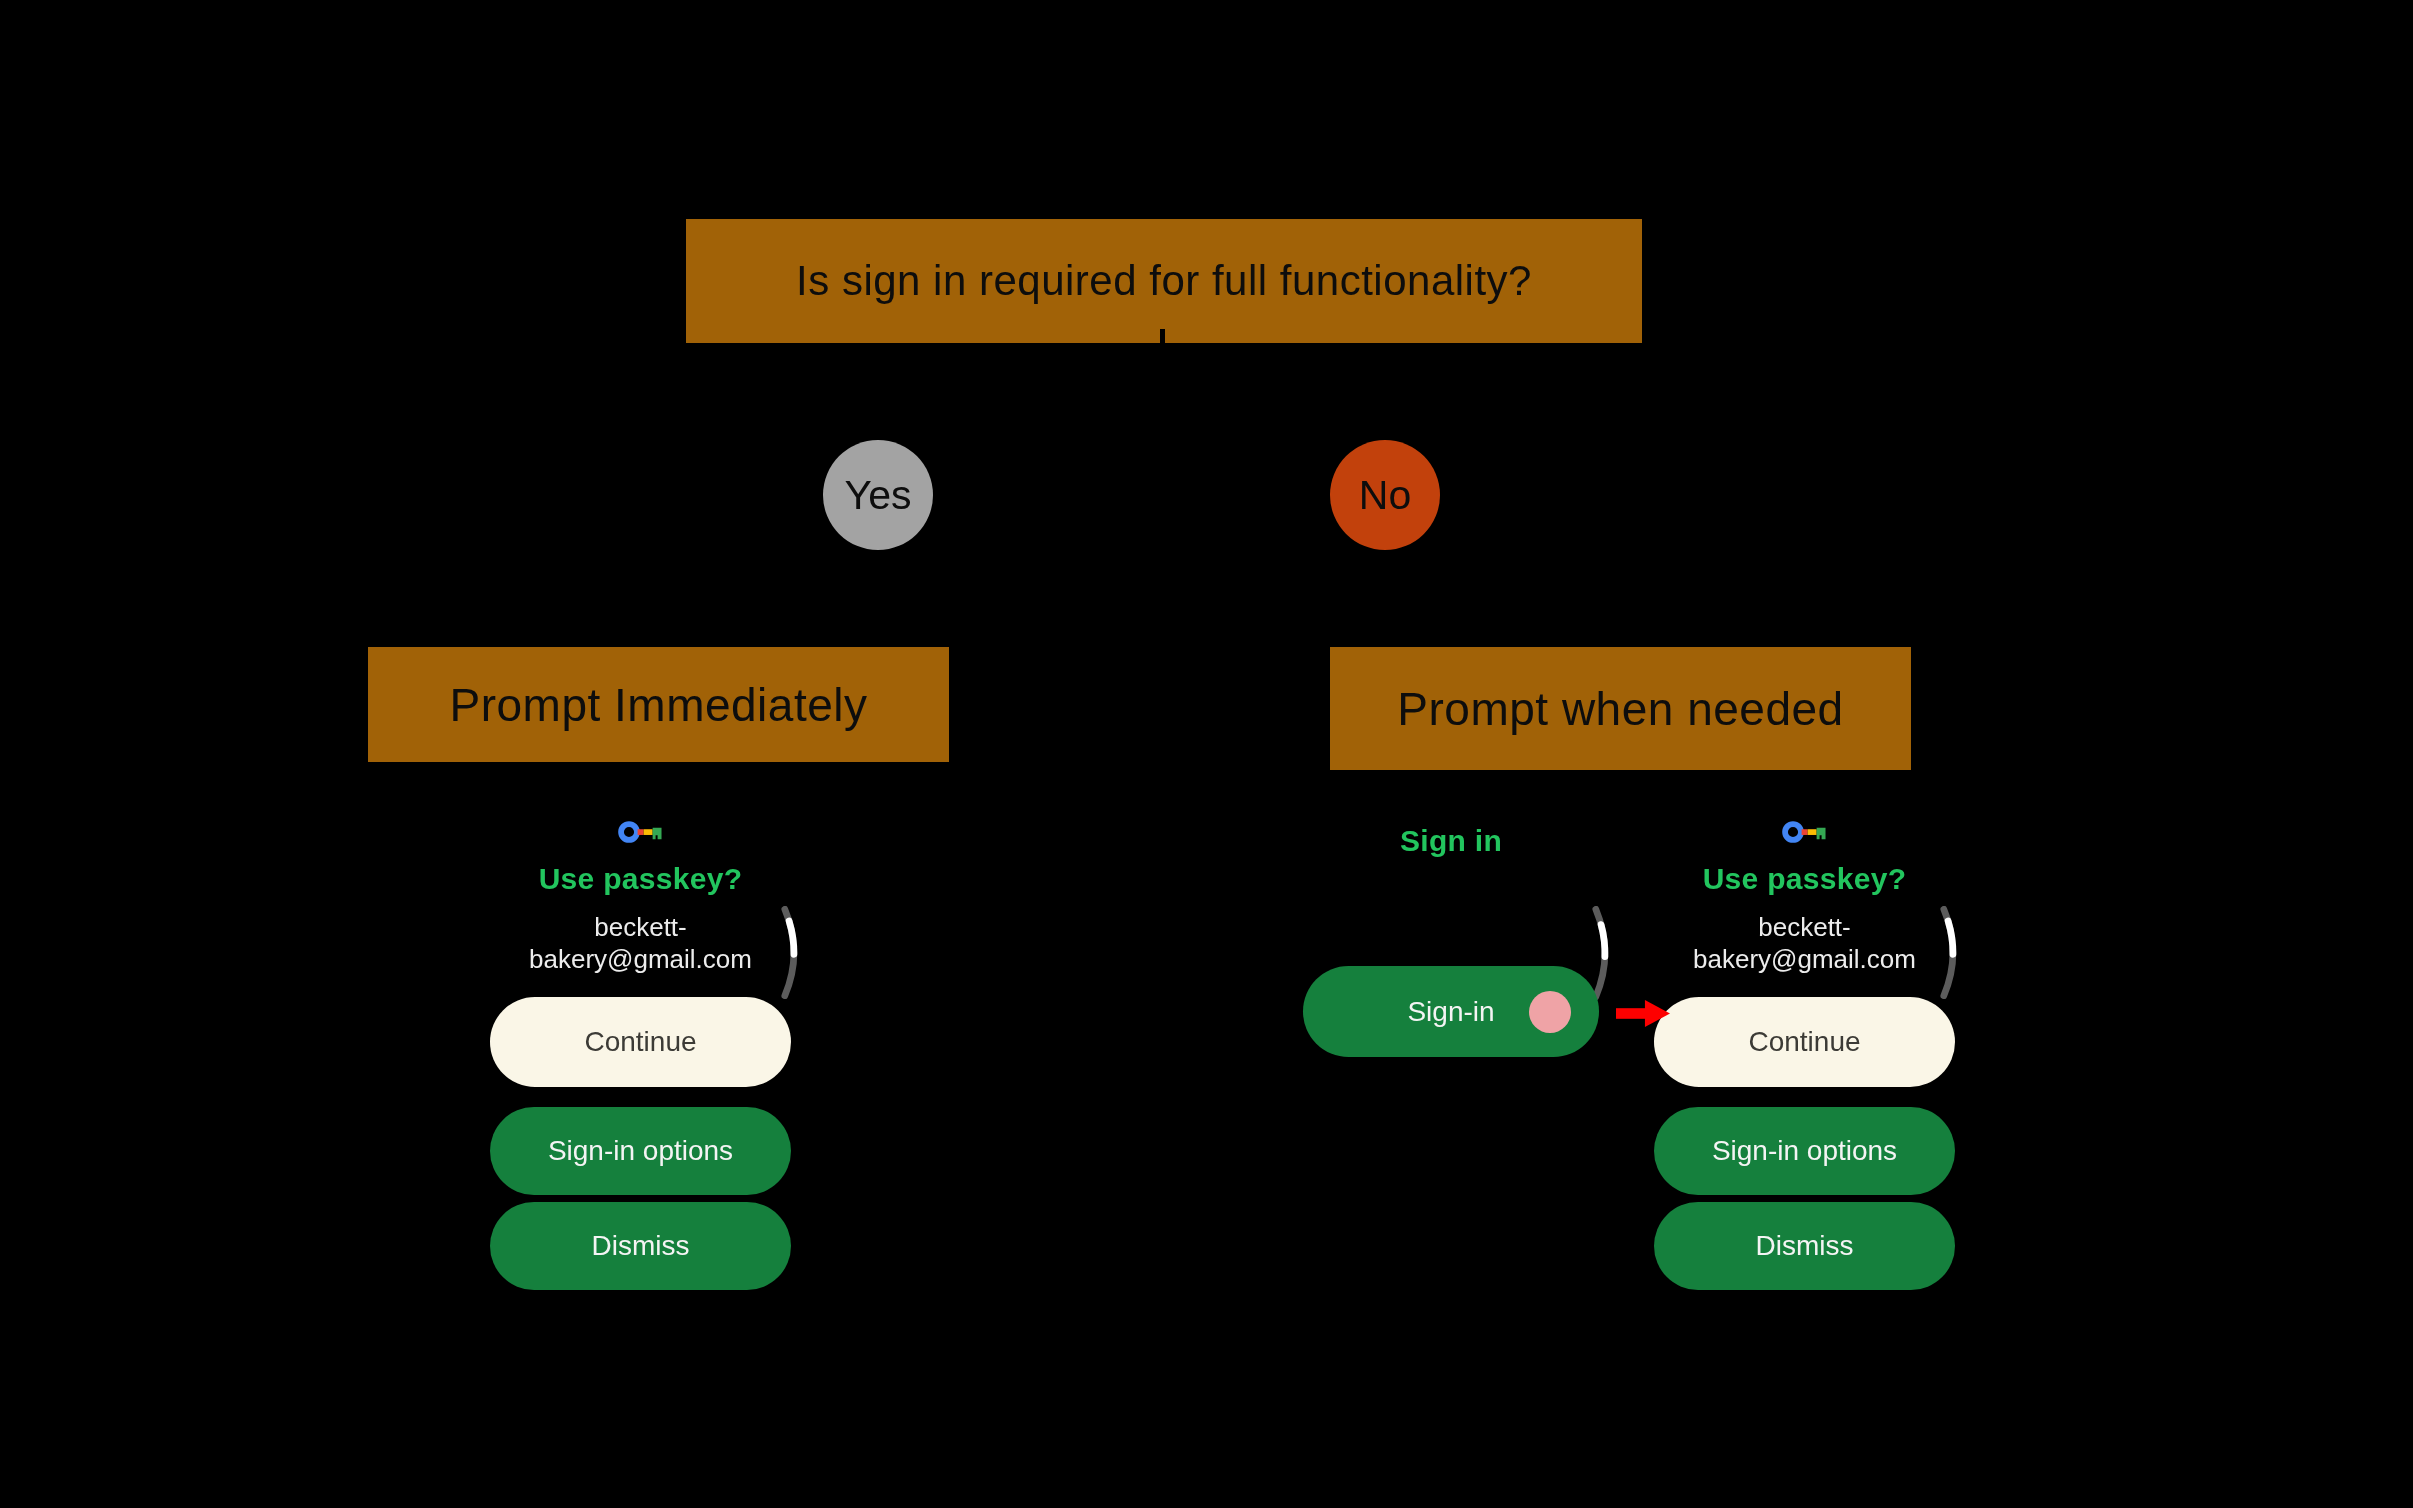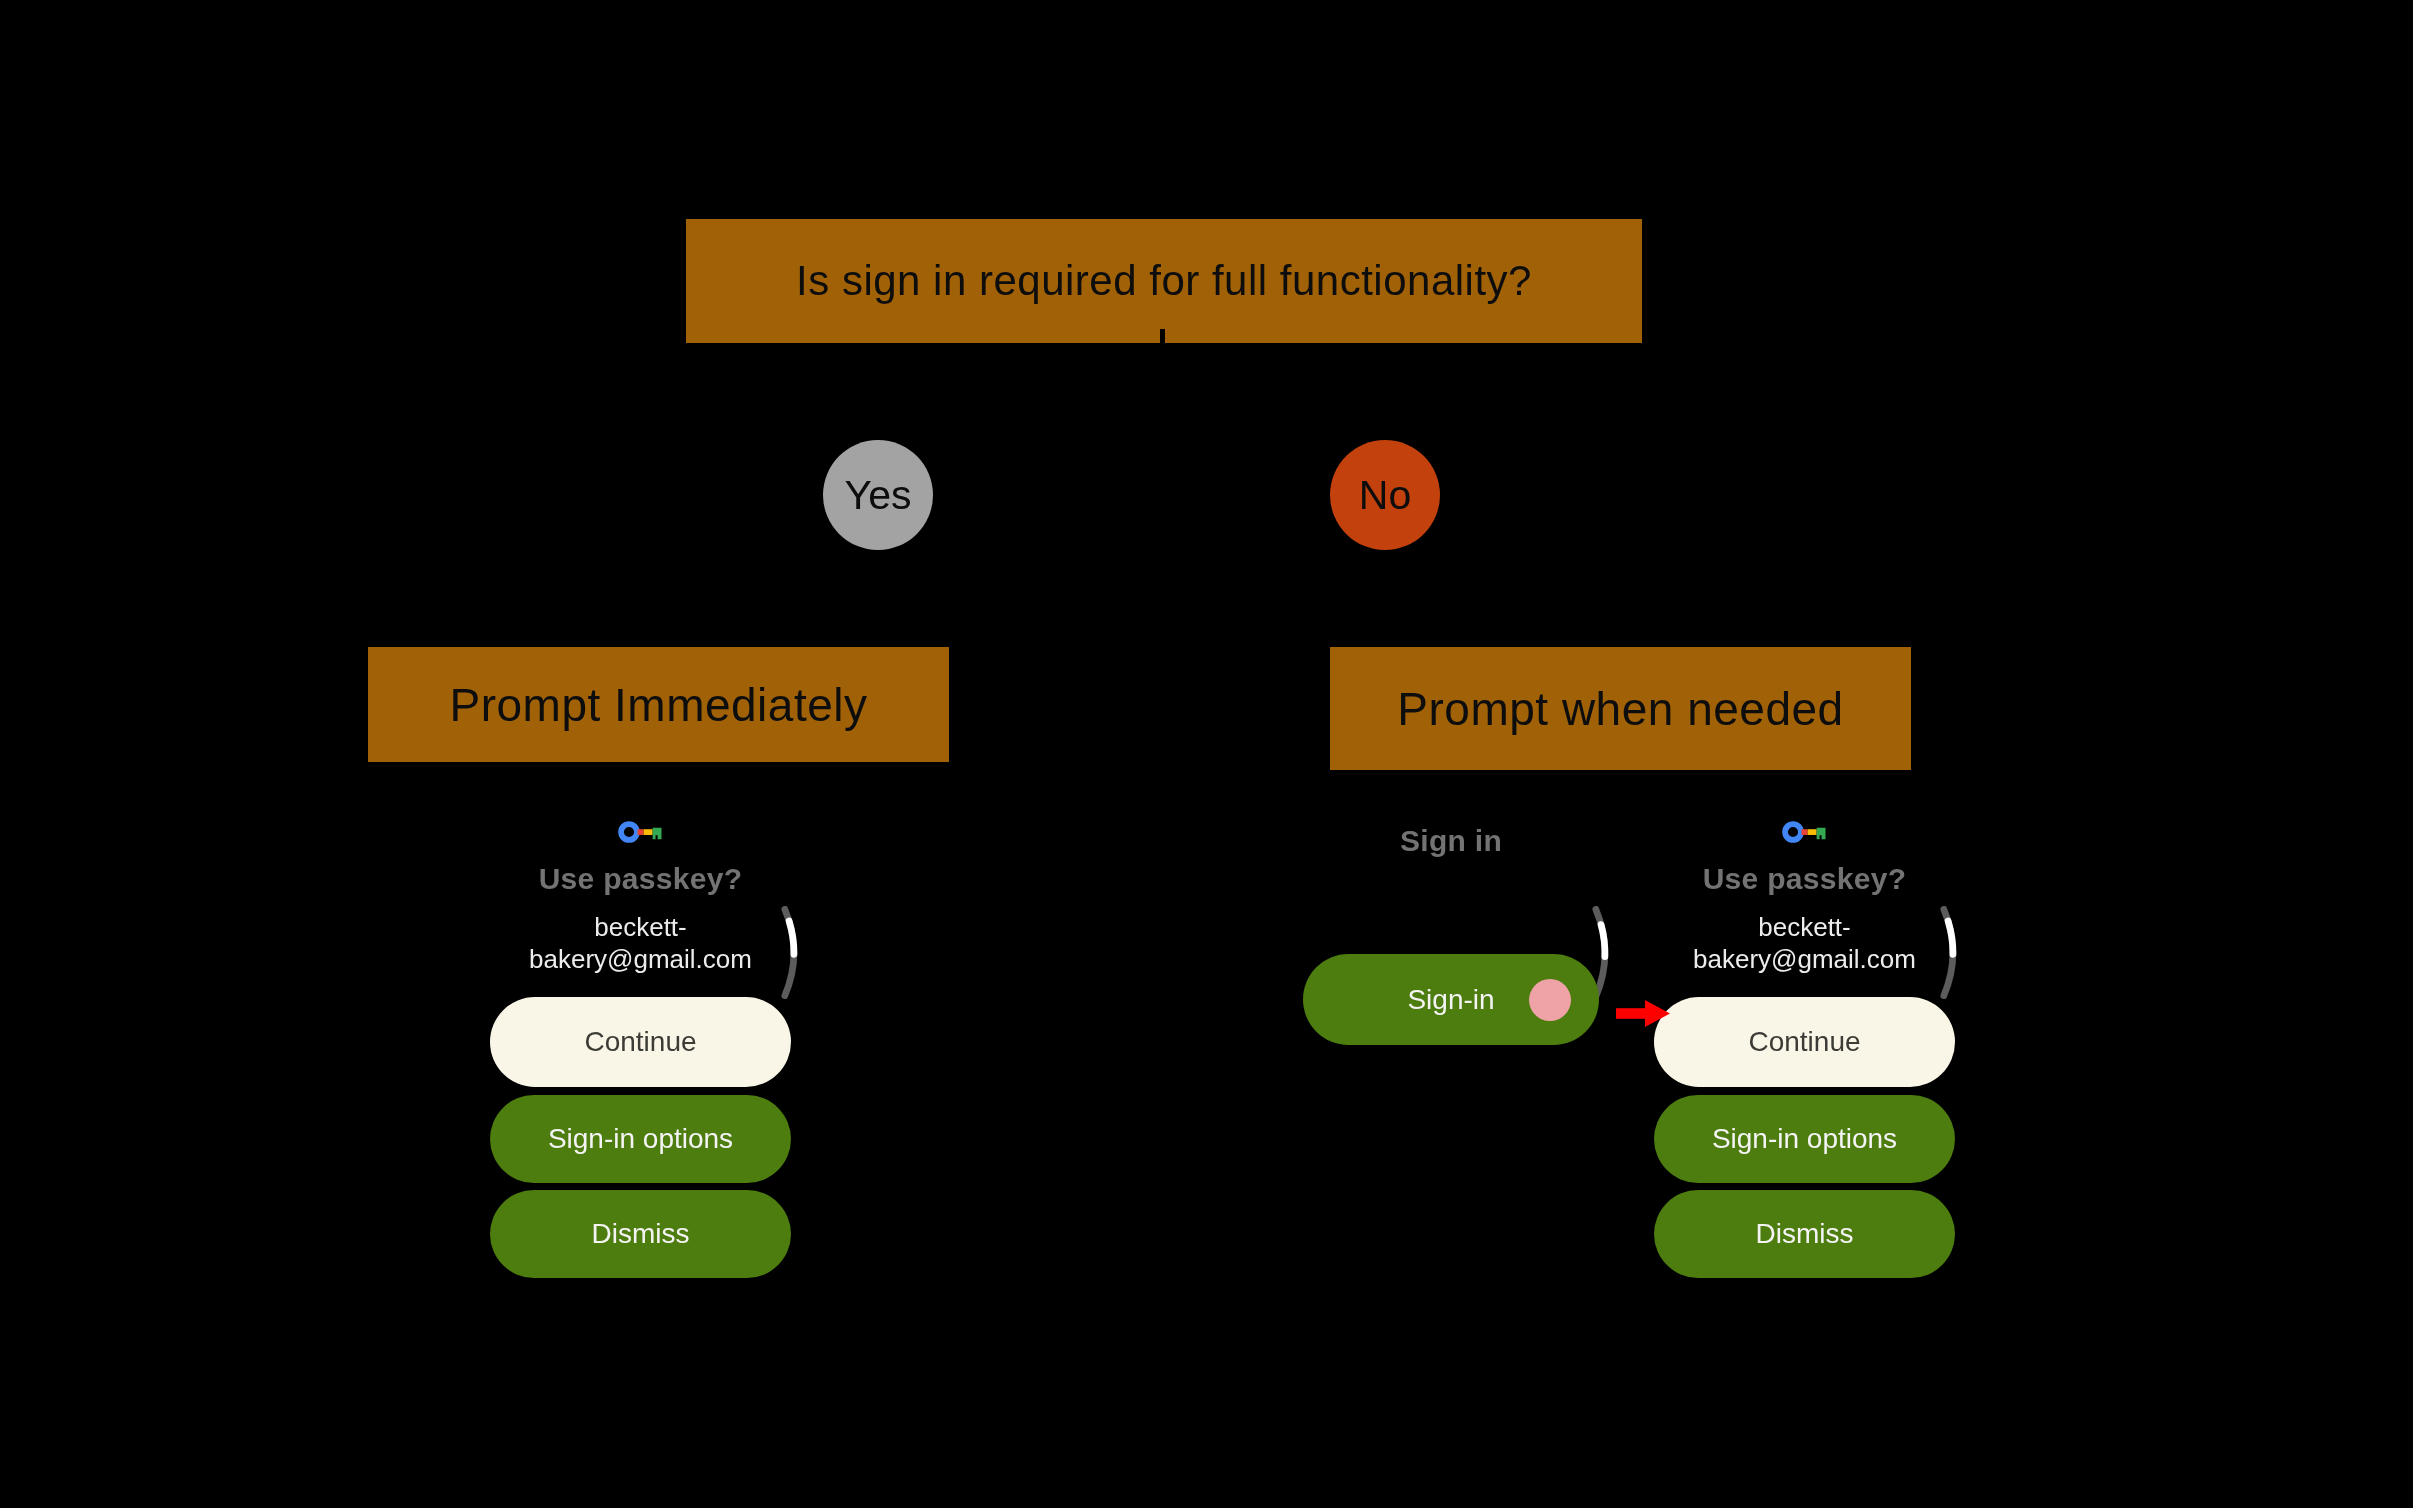--- a/index.html
+++ b/index.html
@@ -37,7 +37,7 @@
   .wicon{position:absolute;}
   .wtitle{
     position:absolute;left:0;right:0;text-align:center;
-    color:#737373;font-size:30px;font-weight:600;letter-spacing:0.3px;
+    color:#22c55e;font-size:30px;font-weight:600;letter-spacing:0.3px;
   }
   .wsub{
     position:absolute;left:0;right:0;text-align:center;

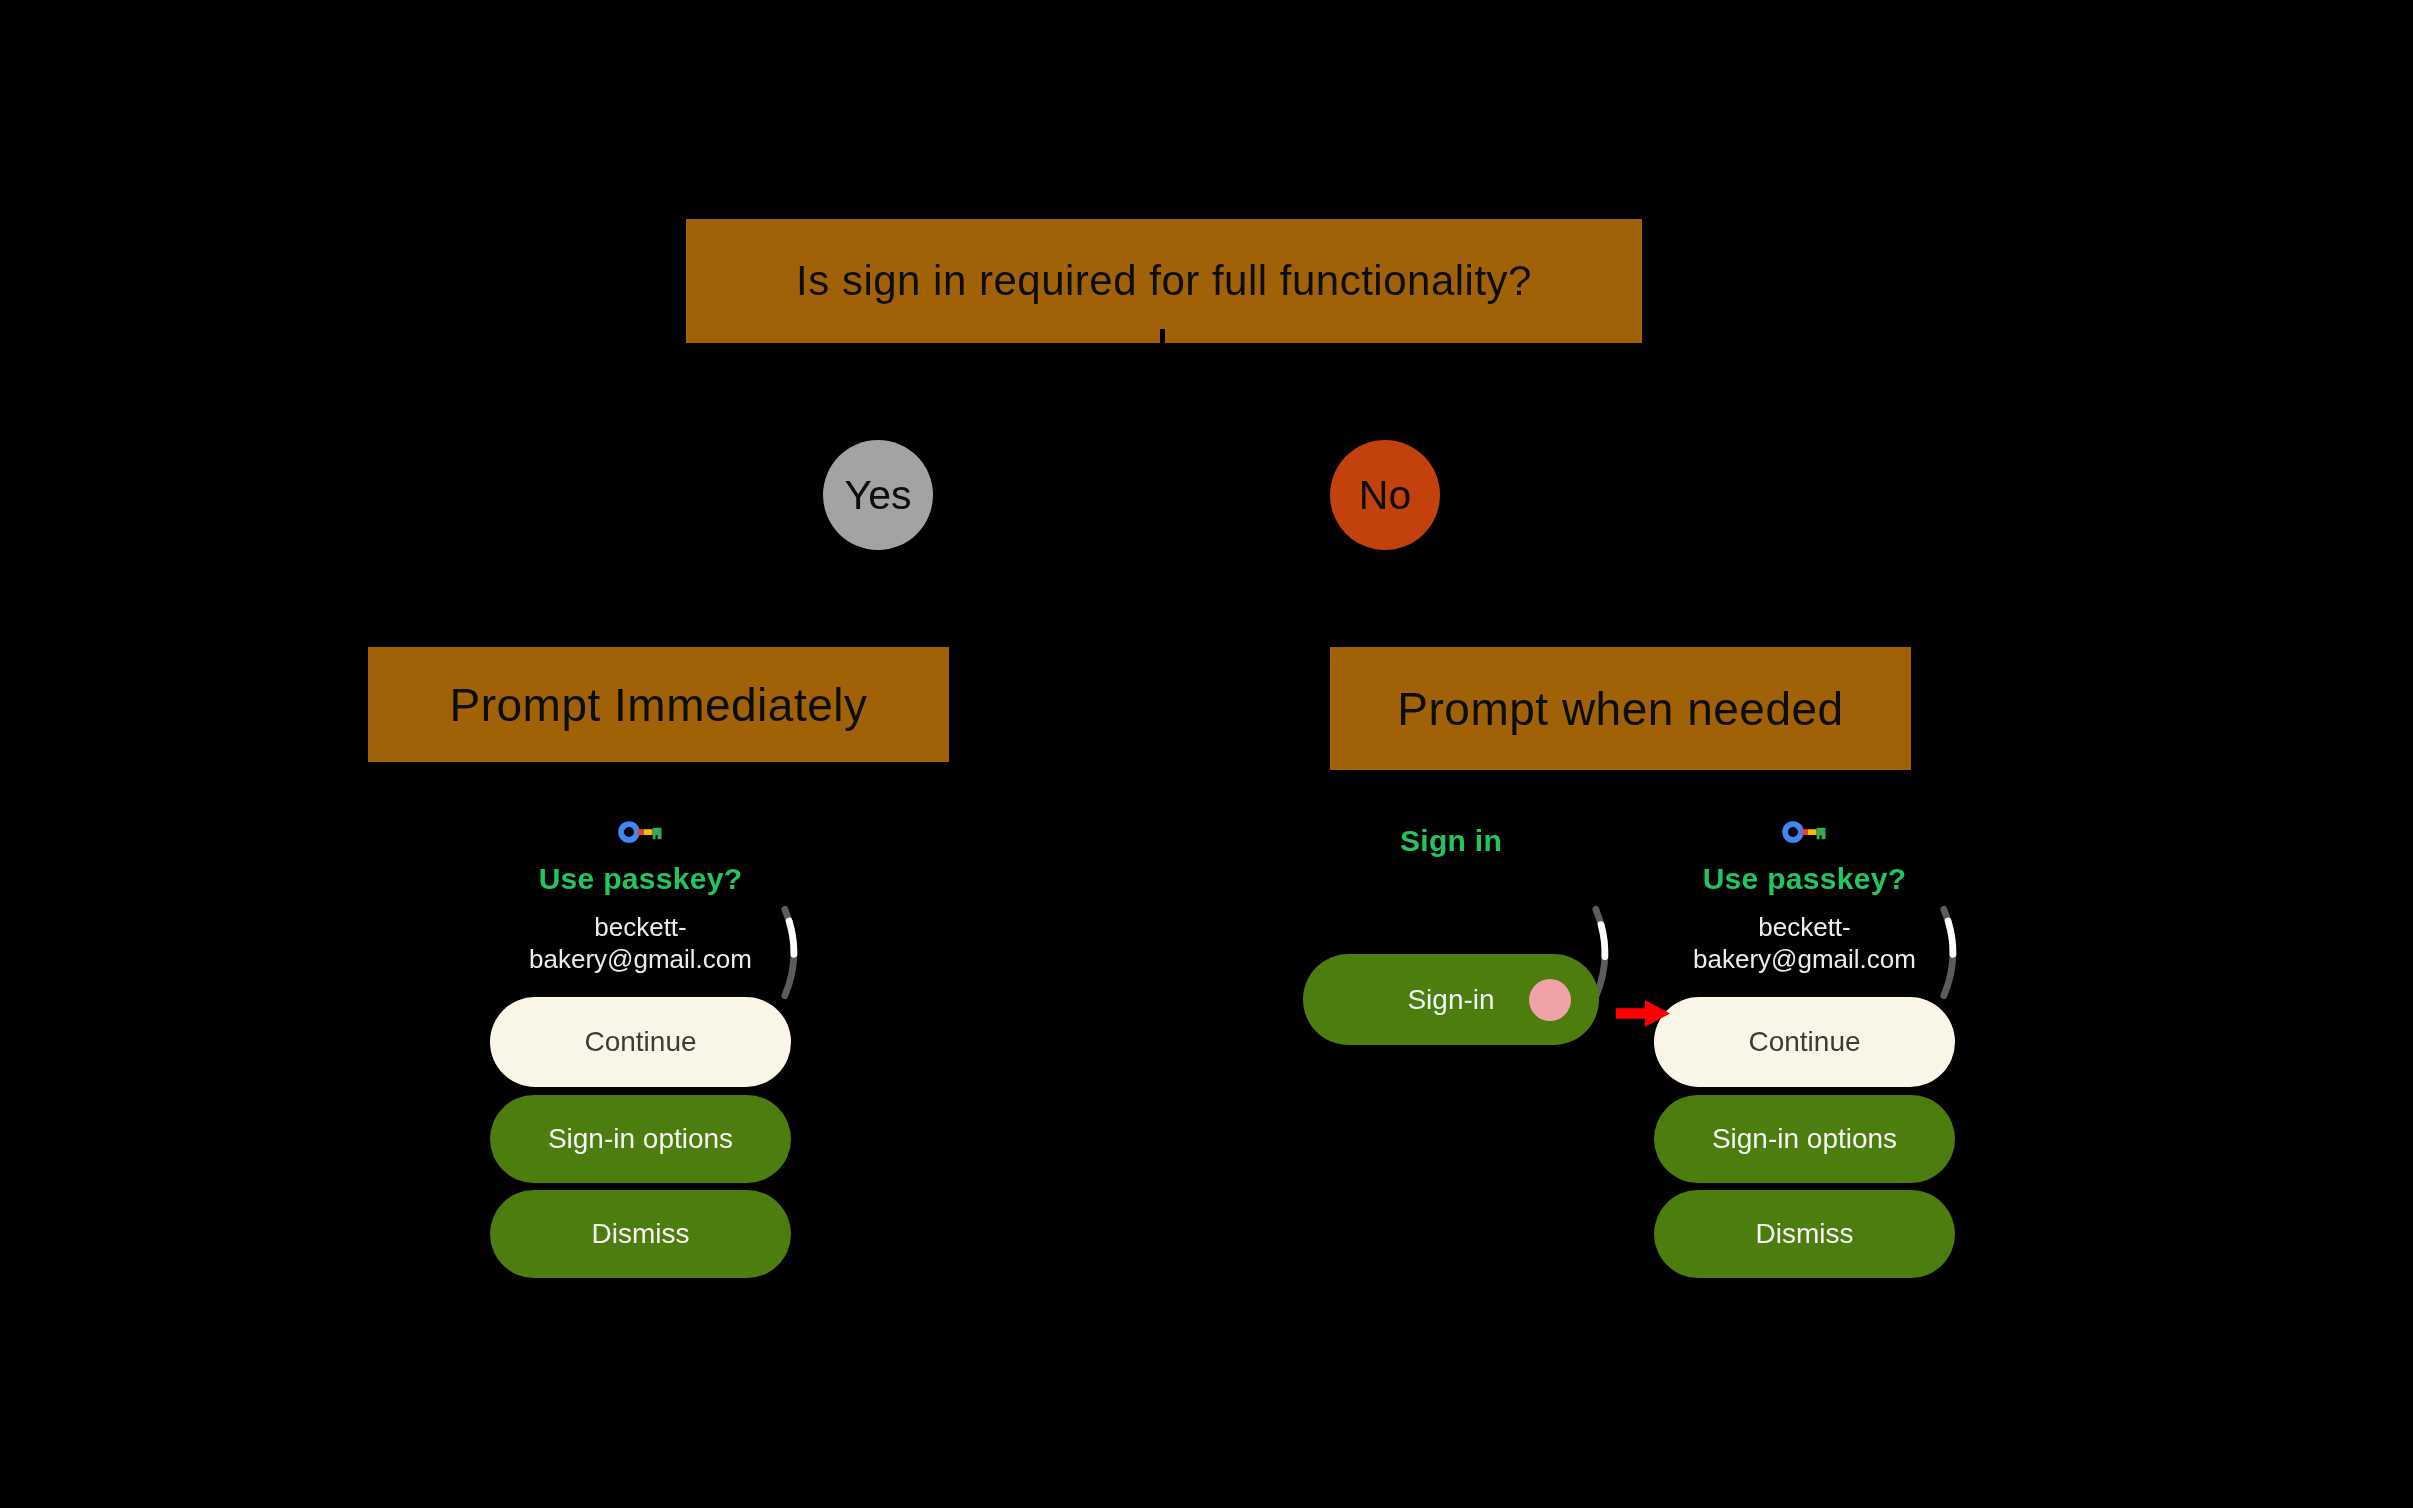--- a/index.html
+++ b/index.html
@@ -52,7 +52,7 @@
     font-size:28px;font-weight:500;cursor:pointer;padding:0;line-height:32px;
   }
   .wbtn.primary{background:#faf6e7;color:#3c3b36;}
-  .wbtn.dark{background:#4d7c0f;color:#f4f4f4;}
+  .wbtn.dark{background:#15803d;color:#f4f4f4;margin-top:12px;}
   .tapdot{
     position:absolute;width:42px;height:42px;border-radius:50%;
     background:#efa3a6;left:226px;top:25px;

